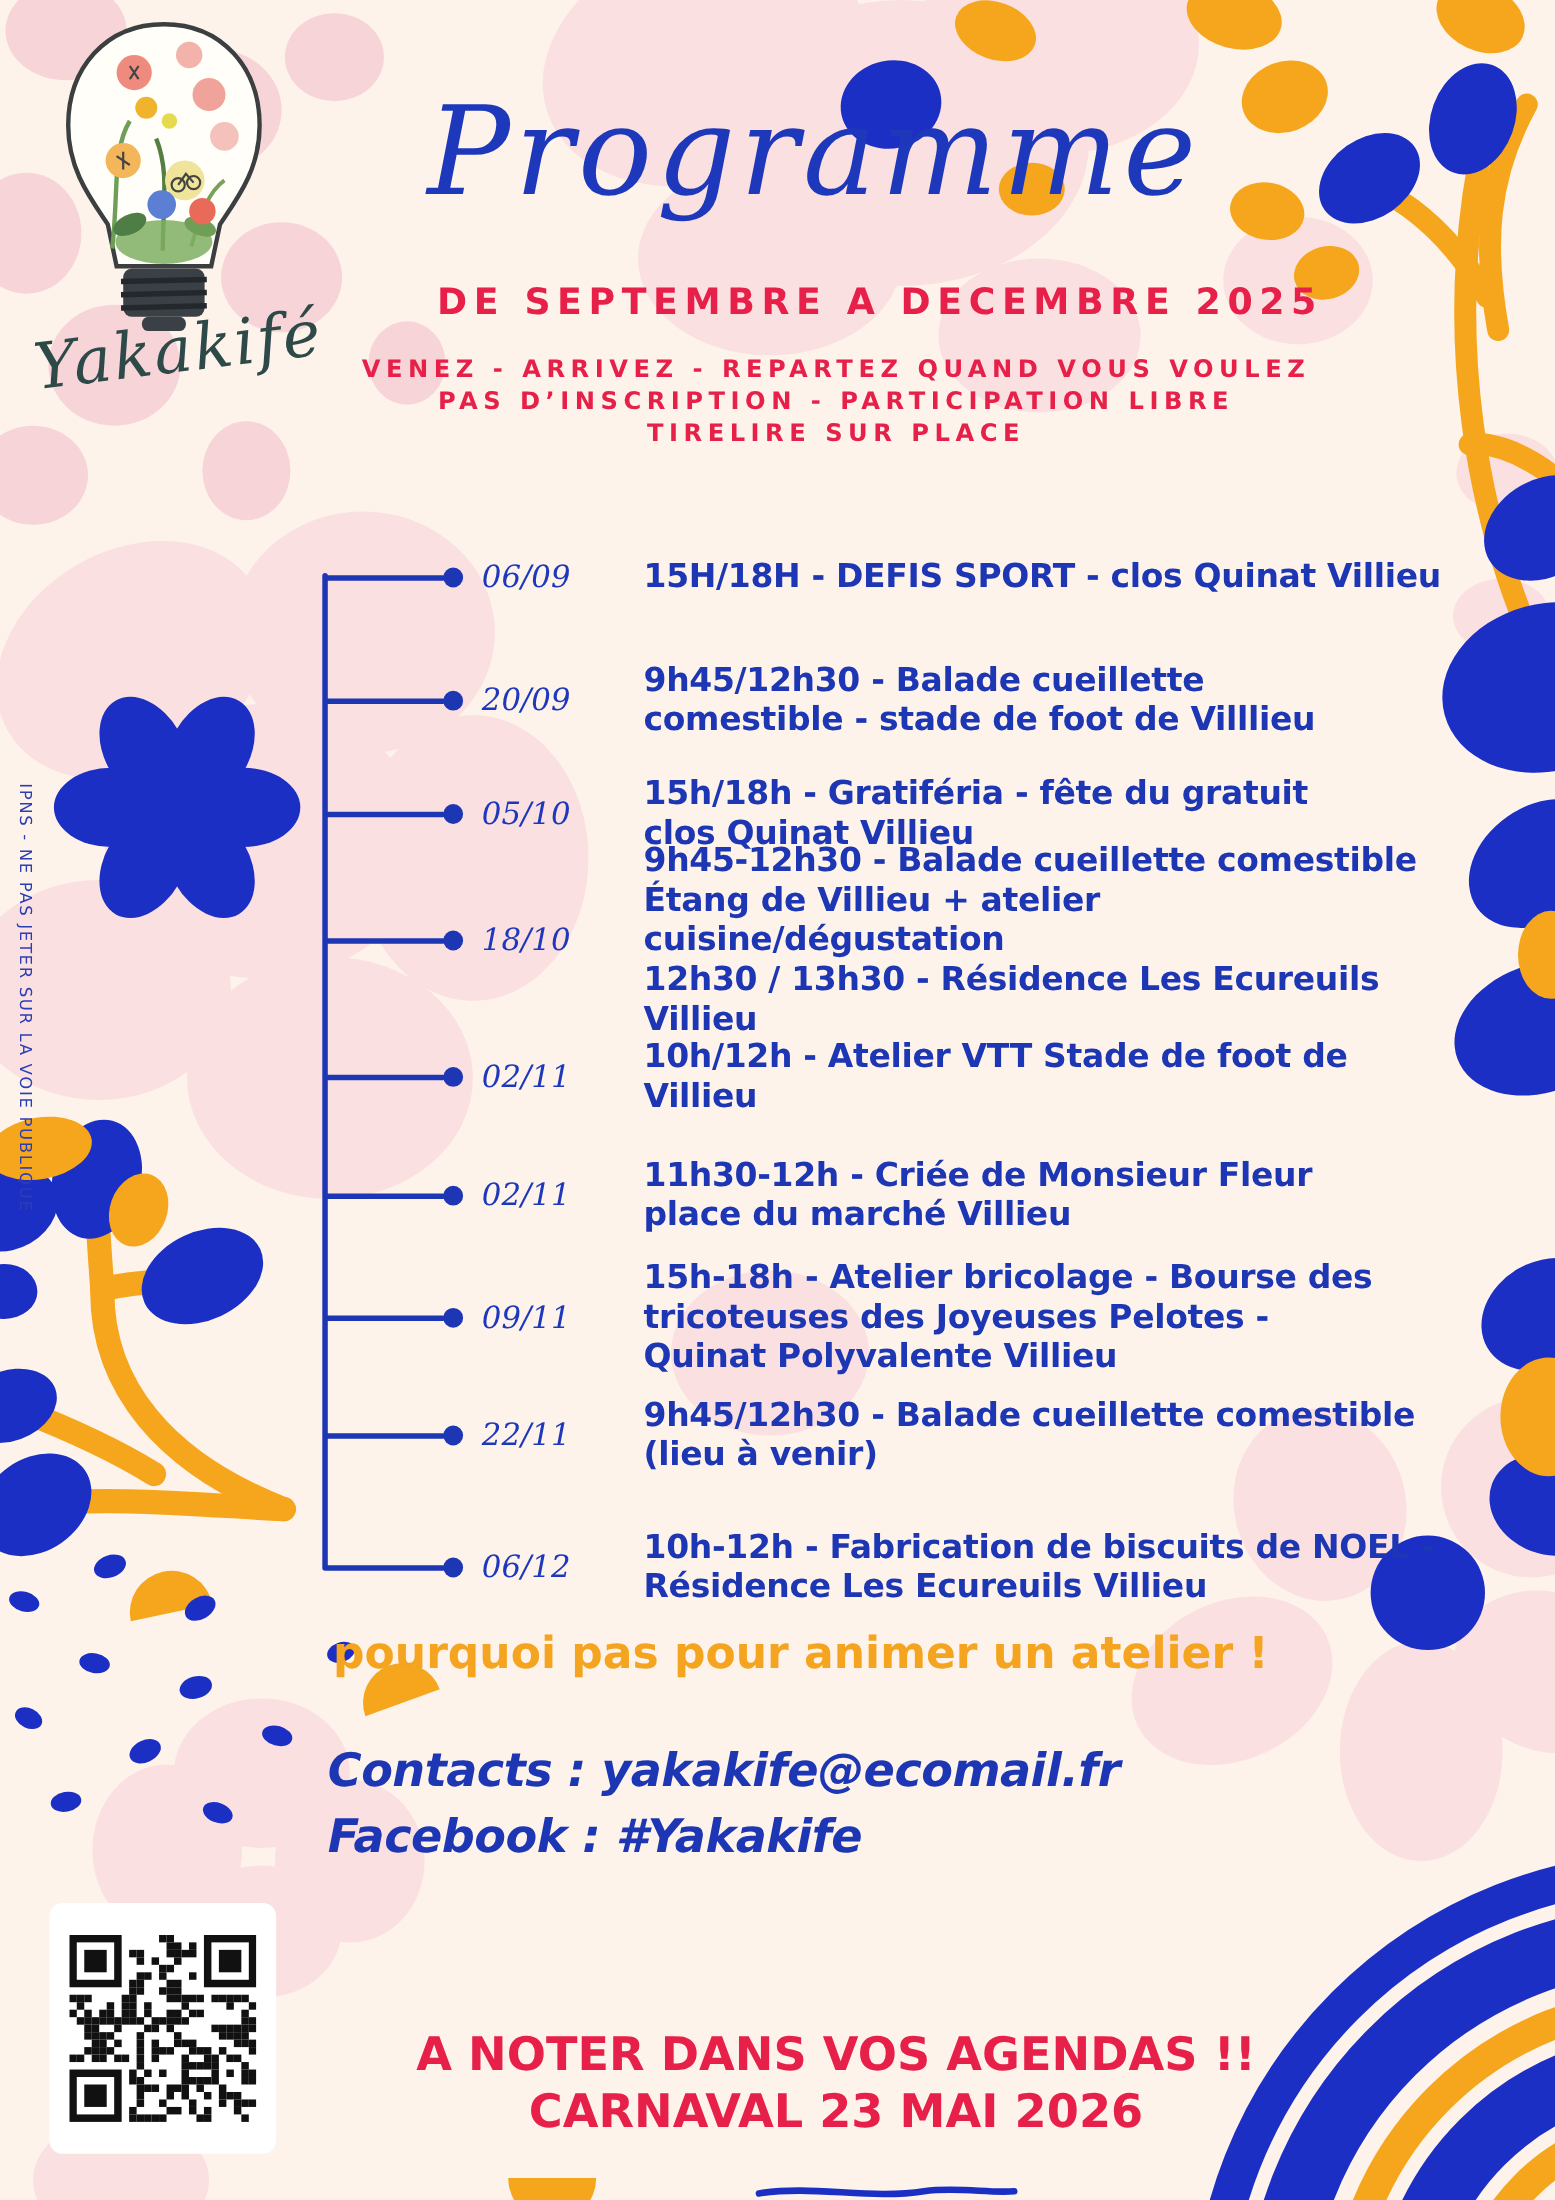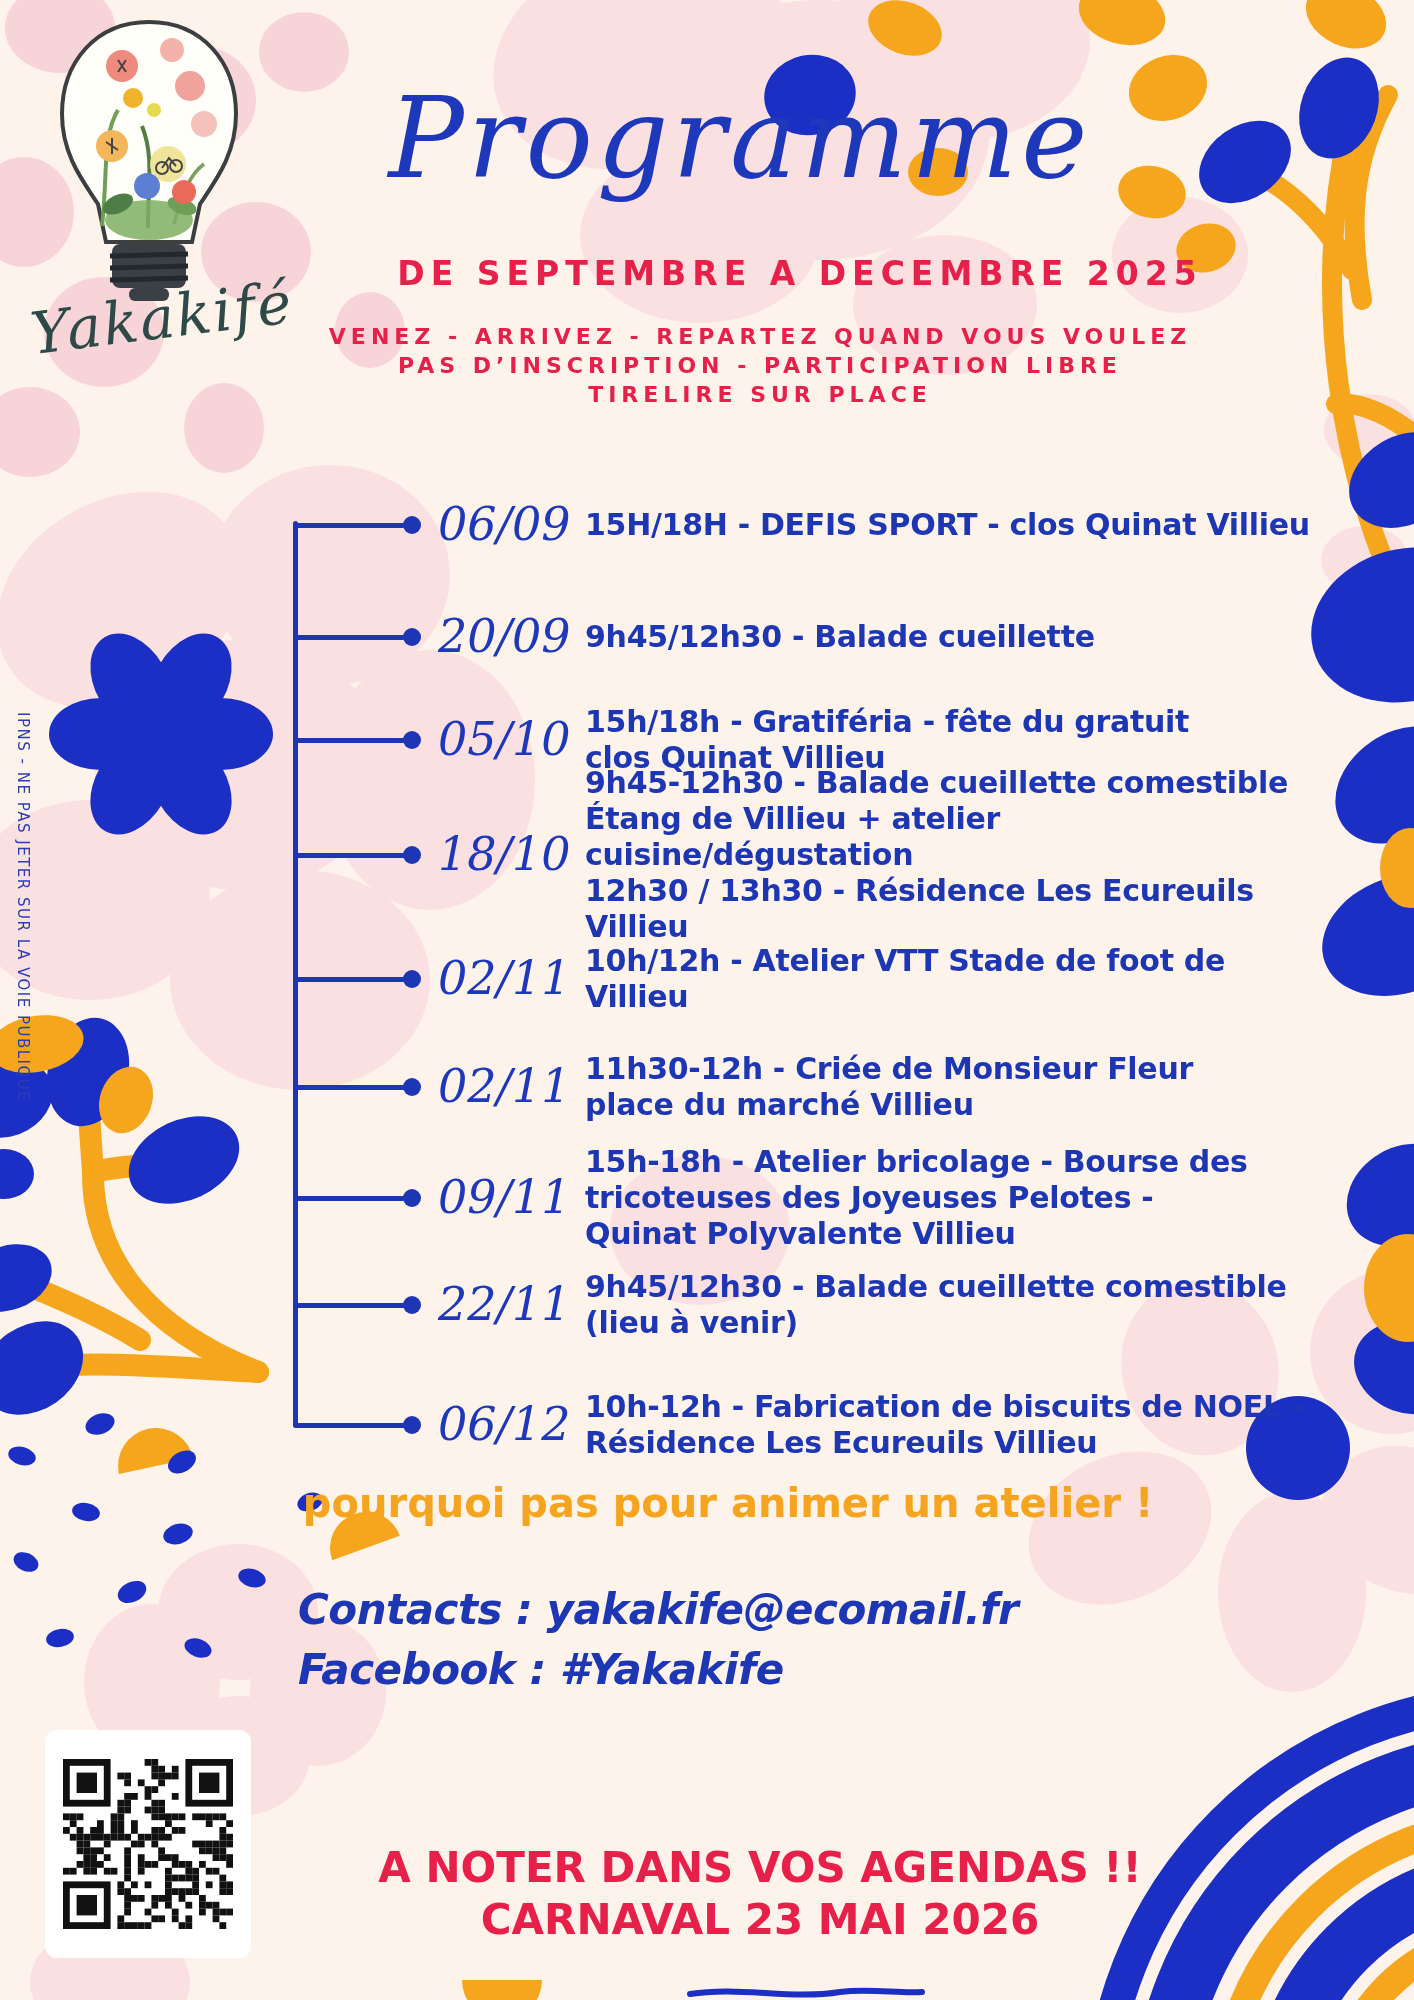--- a/index.html
+++ b/index.html
@@ -42,7 +42,7 @@
   .date{
     position:absolute;left:438px;top:0;width:150px;transform:translateY(-52%);
     font-family:"DejaVu Serif","Liberation Serif",serif;font-style:italic;
-    font-size:46px;color:#1e38bc;
+    font-size:28px;color:#1e38bc;
   }
   .lines{
     position:absolute;left:585px;top:0;width:730px;transform:translateY(-50%);

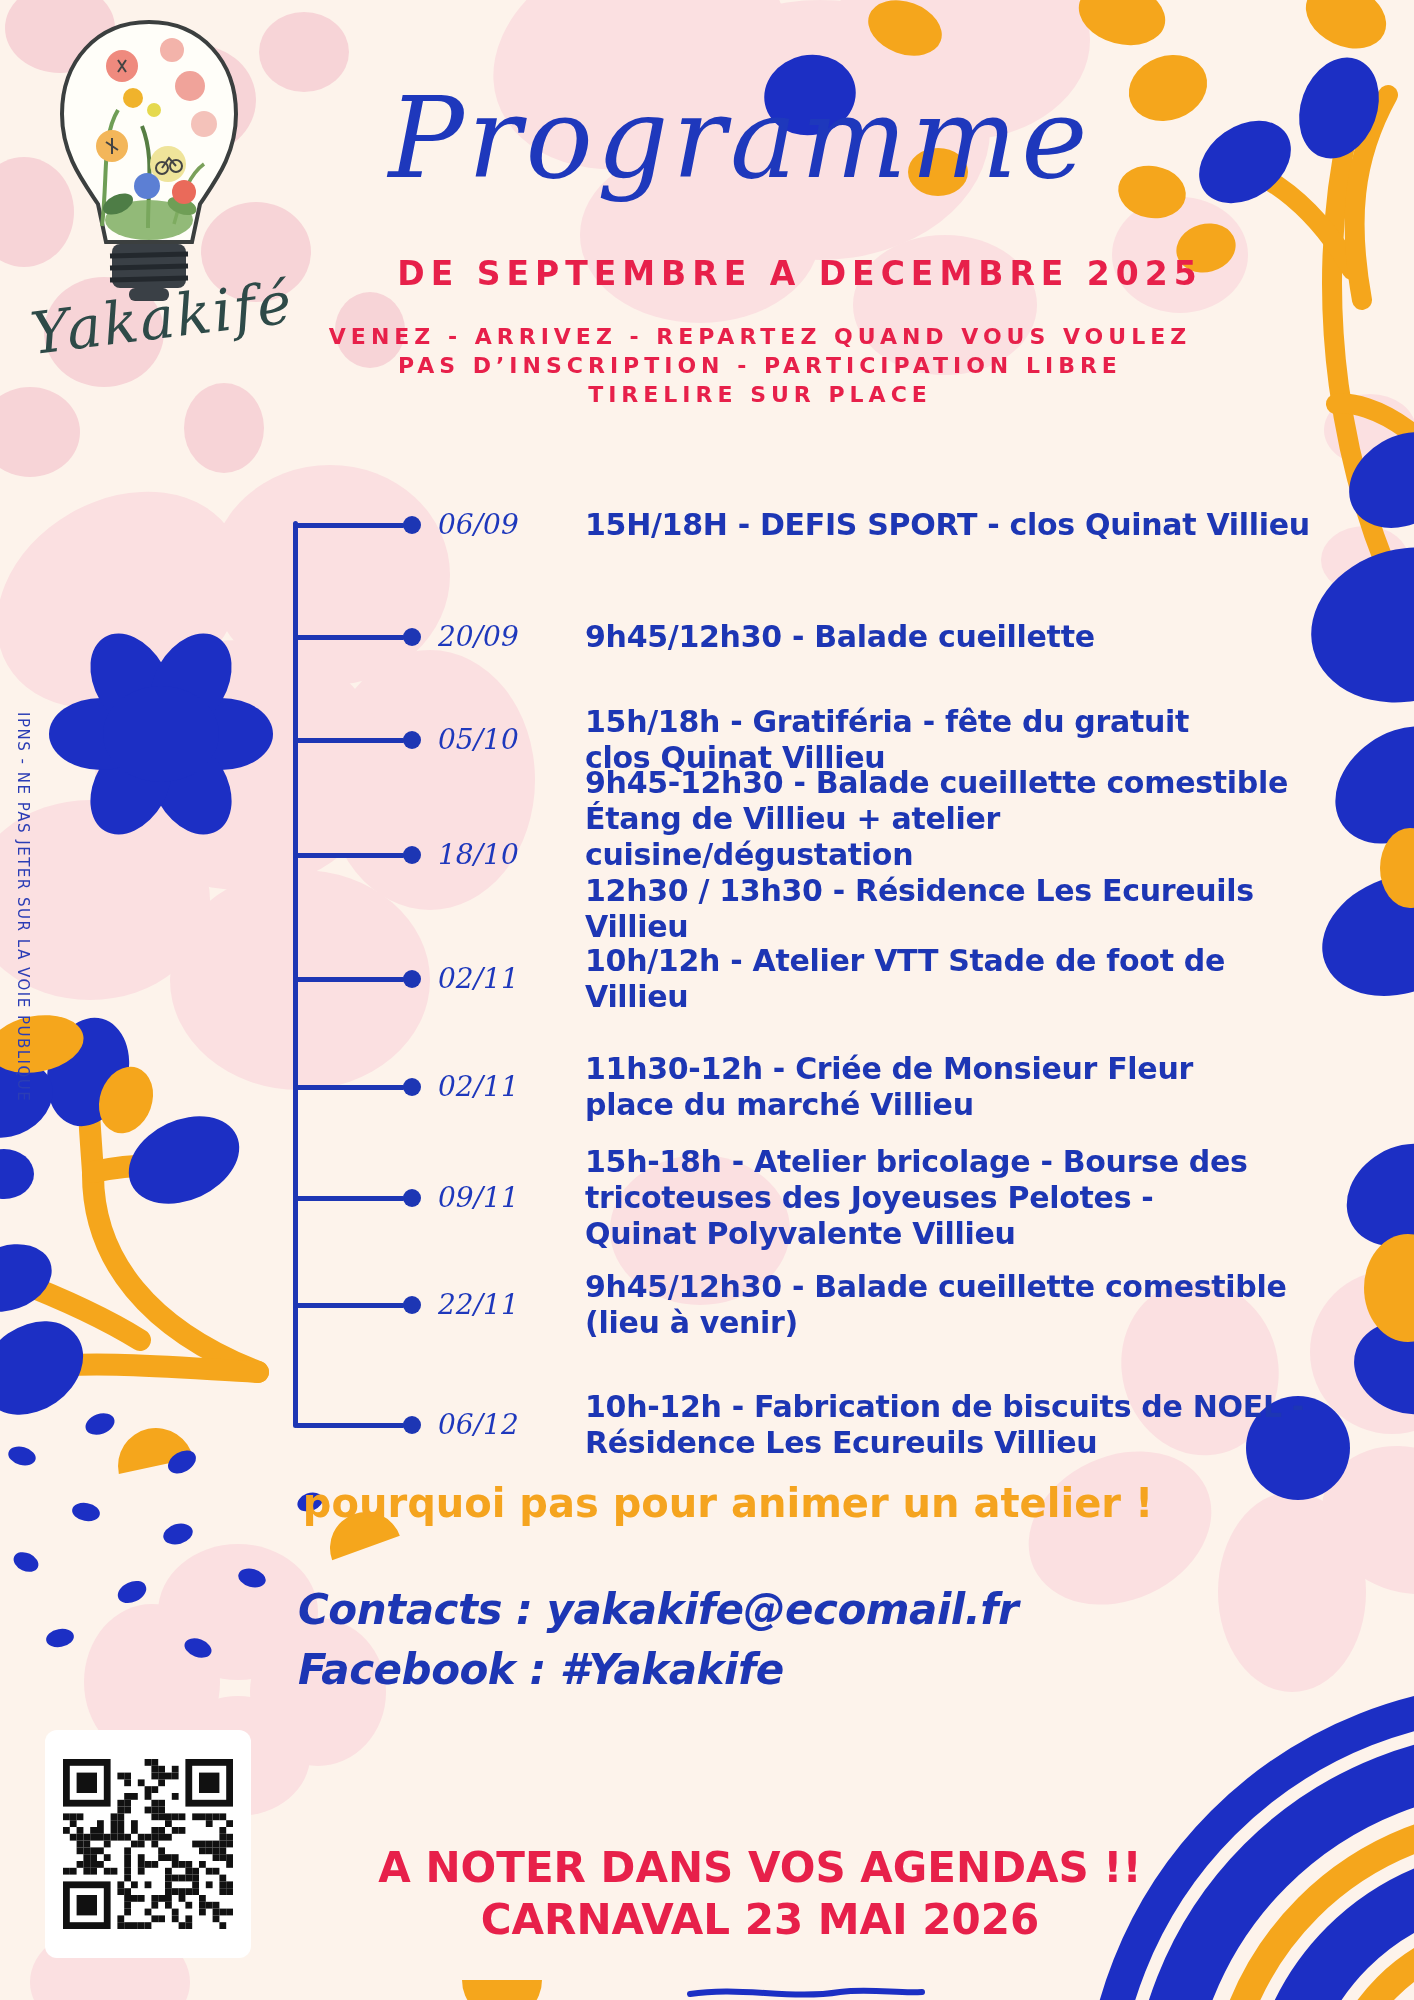--- a/index.html
+++ b/index.html
@@ -285,6 +285,7 @@
       <div class="date">20/09</div>
       <div class="lines">
         <div>9h45/12h30 - Balade cueillette</div>
+        <div>comestible - stade de foot de Villlieu</div>
       </div>
     </div>
 

